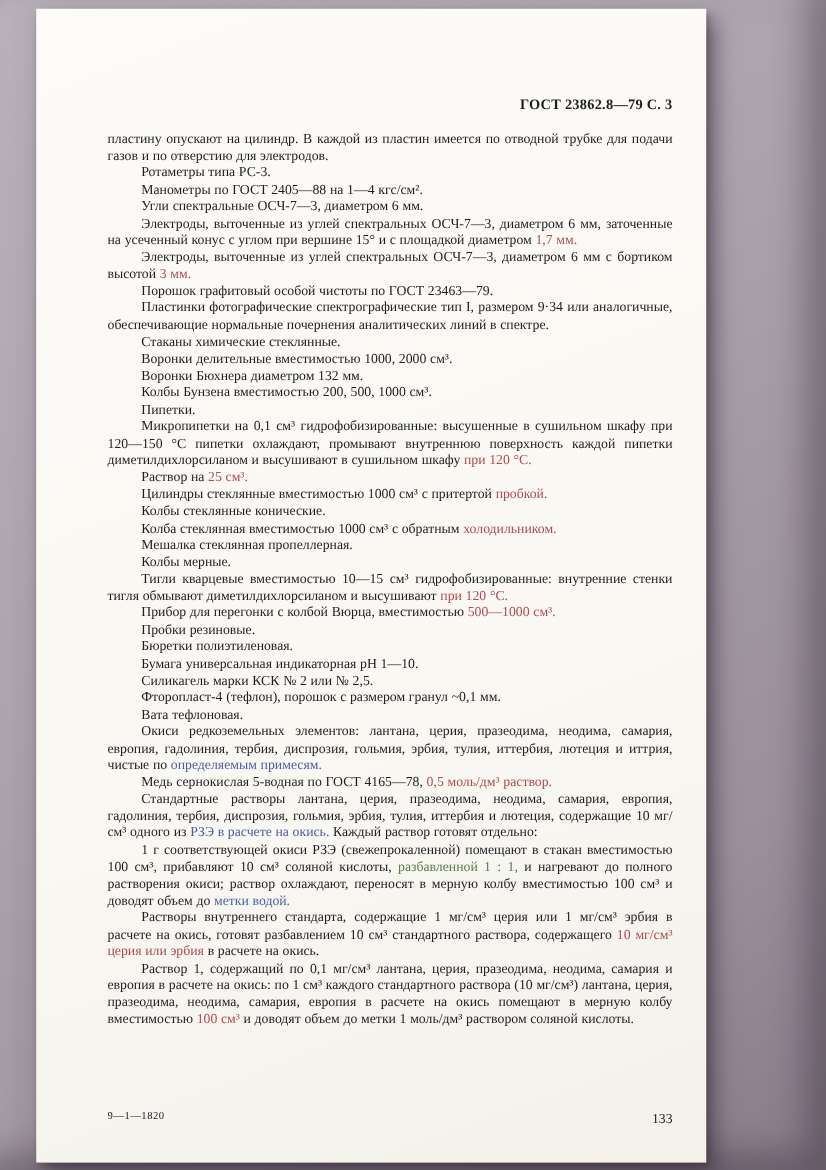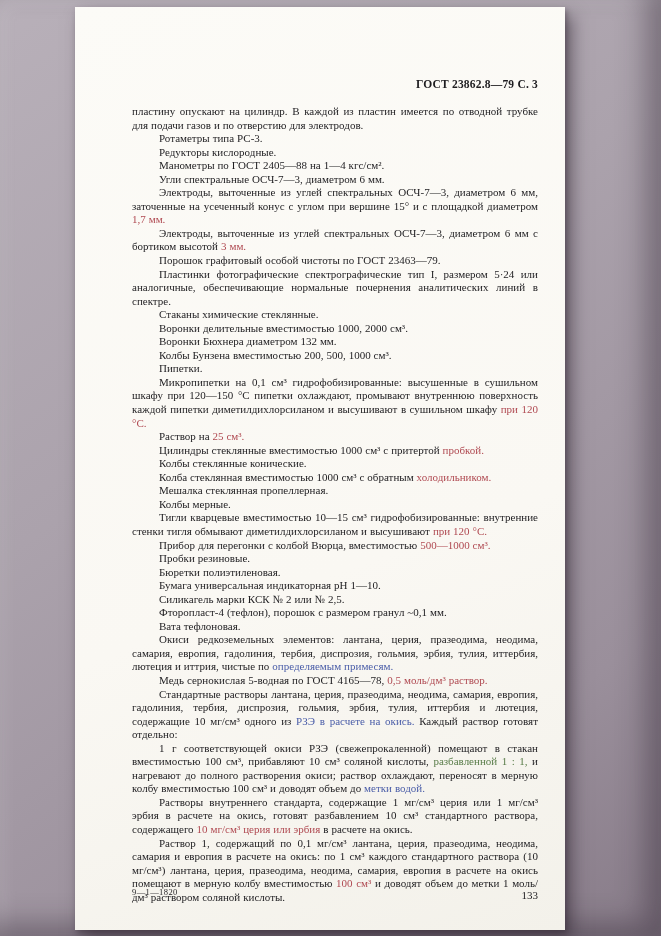--- a/index.html
+++ b/index.html
@@ -25,13 +25,12 @@
     position: absolute;
     left: 29px;
     top: 7px;
-    width: 490px;
+    width: 536px;
     height: 923px;
     background: linear-gradient(160deg, #fcfbf7 0%, #faf8f3 60%, #f3f1ea 100%);
     box-shadow: 7px 9px 16px rgba(48, 36, 50, 0.55),
                 2px 3px 5px rgba(48, 36, 50, 0.35);
     color: #1e1d20;
-    margin-left: 46px;
   }
   .page-header {
     position: absolute;

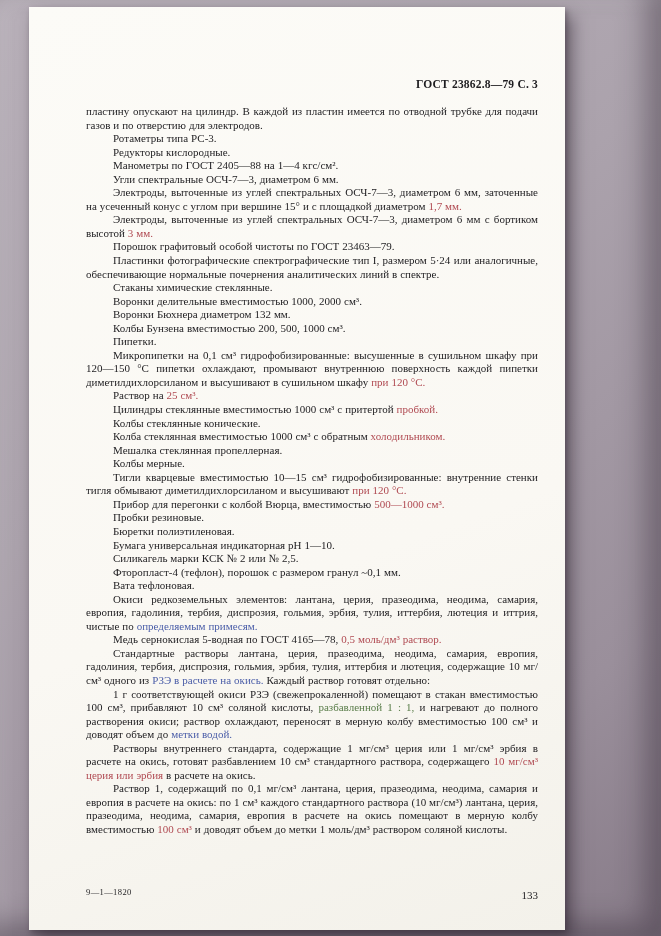--- a/index.html
+++ b/index.html
@@ -89,7 +89,6 @@
     <div class="doc-body">
         <p class="para"><span>пластину опускают на цилиндр. В каждой из пластин имеется по отводной трубке для подачи газов и по отверстию для электродов.</span></p>
         <p class="para indent"><span>Ротаметры типа РС-3.</span></p>
-        <p class="para indent"><span>Редукторы кислородные.</span></p>
         <p class="para indent"><span>Манометры по ГОСТ 2405—88 на 1—4 кгс/см².</span></p>
         <p class="para indent"><span>Угли спектральные ОСЧ-7—3, диаметром 6 мм.</span></p>
         <p class="para indent"><span>Электроды, выточенные из углей спектральных ОСЧ-7—3, диаметром 6 мм, заточенные на усеченный конус с углом при вершине 15° и с площадкой диаметром </span><span style="color: rgb(176, 74, 82);">1,7 мм.</span></p>

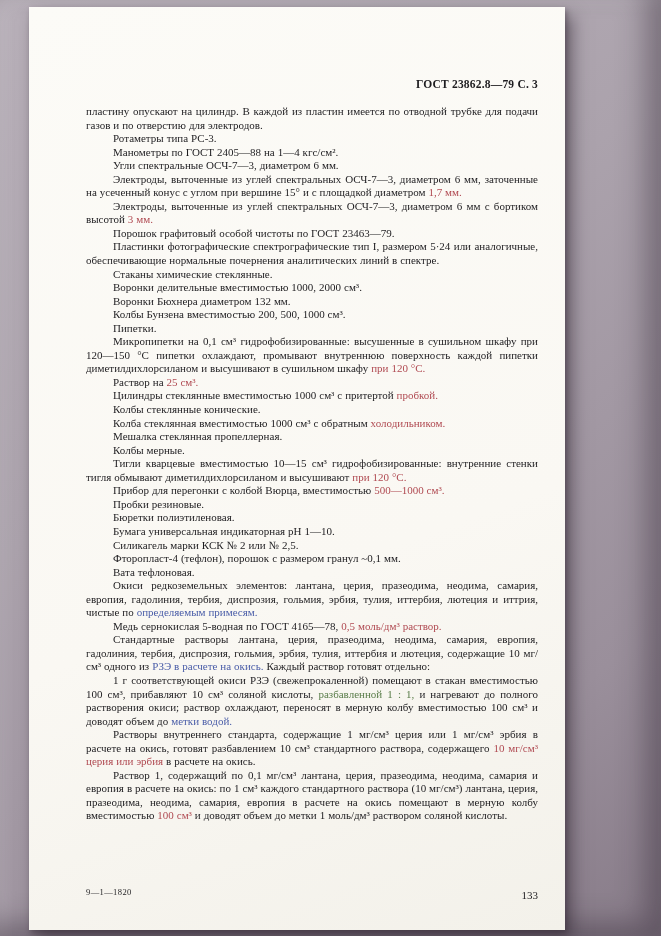--- a/index.html
+++ b/index.html
@@ -94,7 +94,7 @@
         <p class="para indent"><span>Электроды, выточенные из углей спектральных ОСЧ-7—3, диаметром 6 мм, заточенные на усеченный конус с углом при вершине 15° и с площадкой диаметром </span><span style="color: rgb(176, 74, 82);">1,7 мм.</span></p>
         <p class="para indent"><span>Электроды, выточенные из углей спектральных ОСЧ-7—3, диаметром 6 мм с бортиком высотой </span><span style="color: rgb(176, 74, 82);">3 мм.</span></p>
         <p class="para indent"><span>Порошок графитовый особой чистоты по ГОСТ 23463—79.</span></p>
-        <p class="para indent"><span>Пластинки фотографические спектрографические тип I, размером 5·24 или аналогичные, обеспечивающие нормальные почернения аналитических линий в спектре.</span></p>
+        <p class="para indent"><span>Пластинки фотографические спектрографические тип I, размером 9·34 или аналогичные, обеспечивающие нормальные почернения аналитических линий в спектре.</span></p>
         <p class="para indent"><span>Стаканы химические стеклянные.</span></p>
         <p class="para indent"><span>Воронки делительные вместимостью 1000, 2000 см³.</span></p>
         <p class="para indent"><span>Воронки Бюхнера диаметром 132 мм.</span></p>

